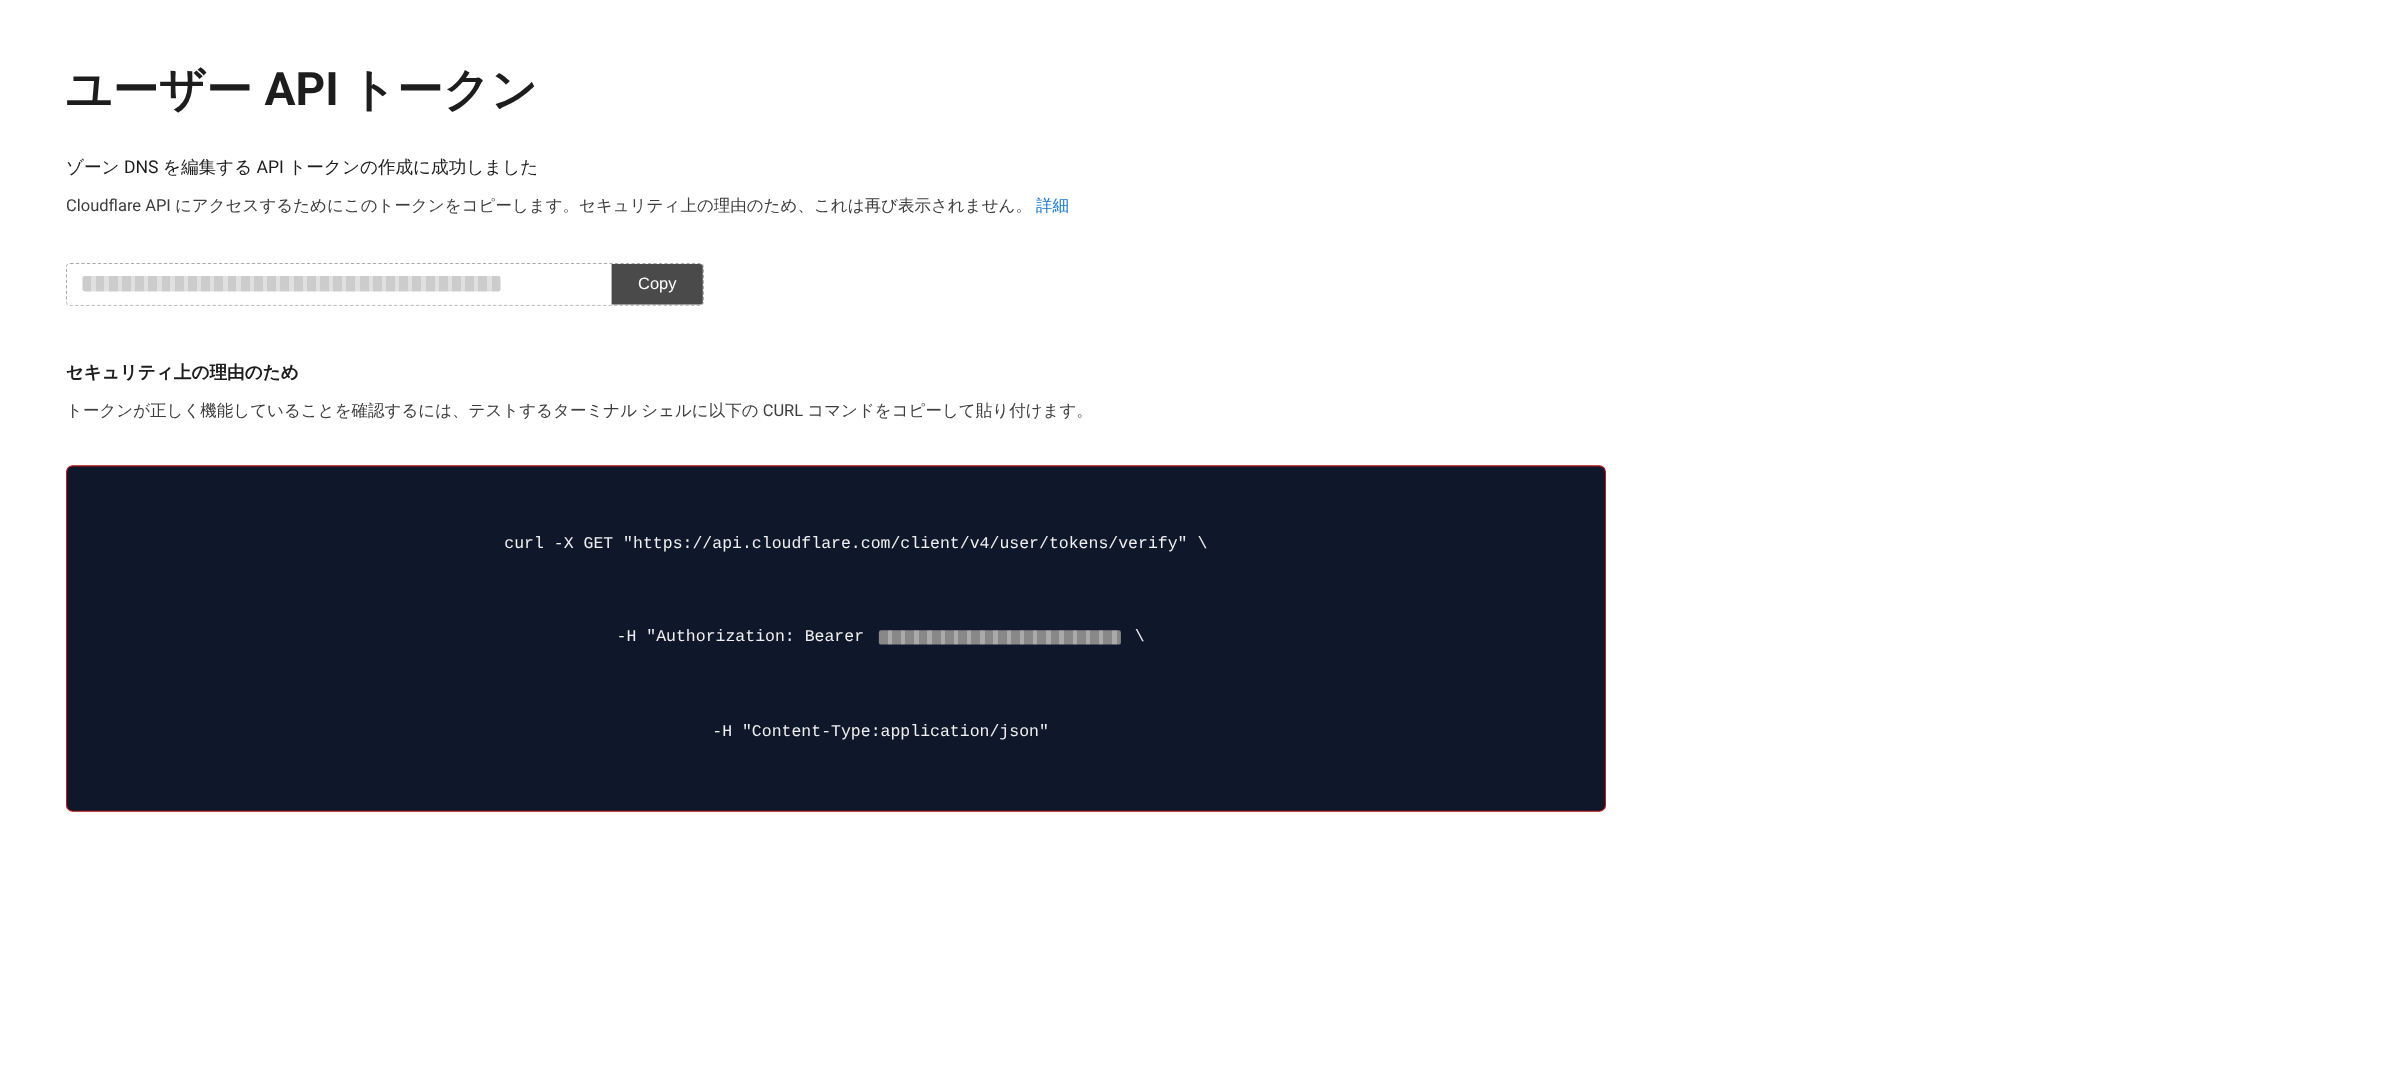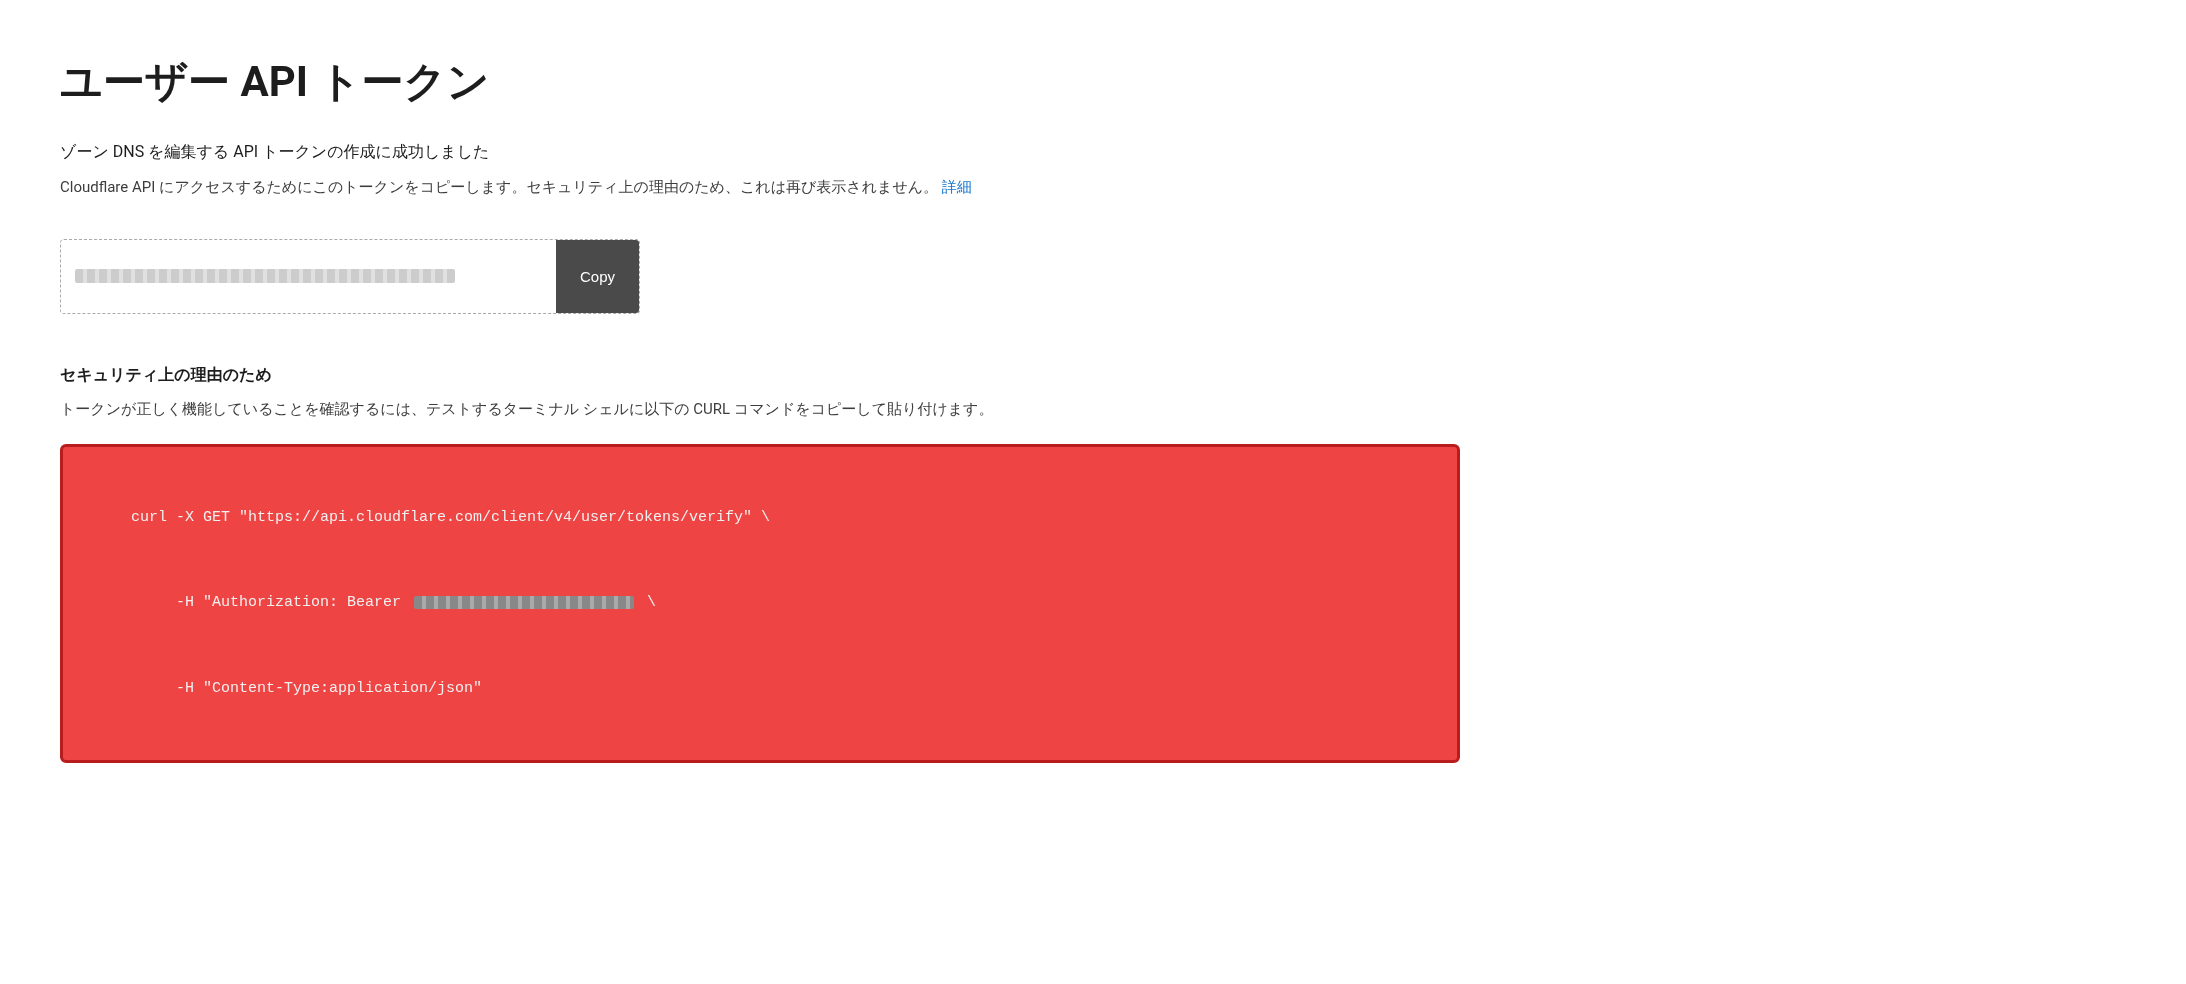--- a/index.html
+++ b/index.html
@@ -83,7 +83,7 @@
       background: #4a4a4a;
       color: #ffffff;
       border: none;
-      padding: 28px 24px;
+      padding: 10px 24px;
       font-size: 15px;
       font-weight: 500;
       cursor: pointer;

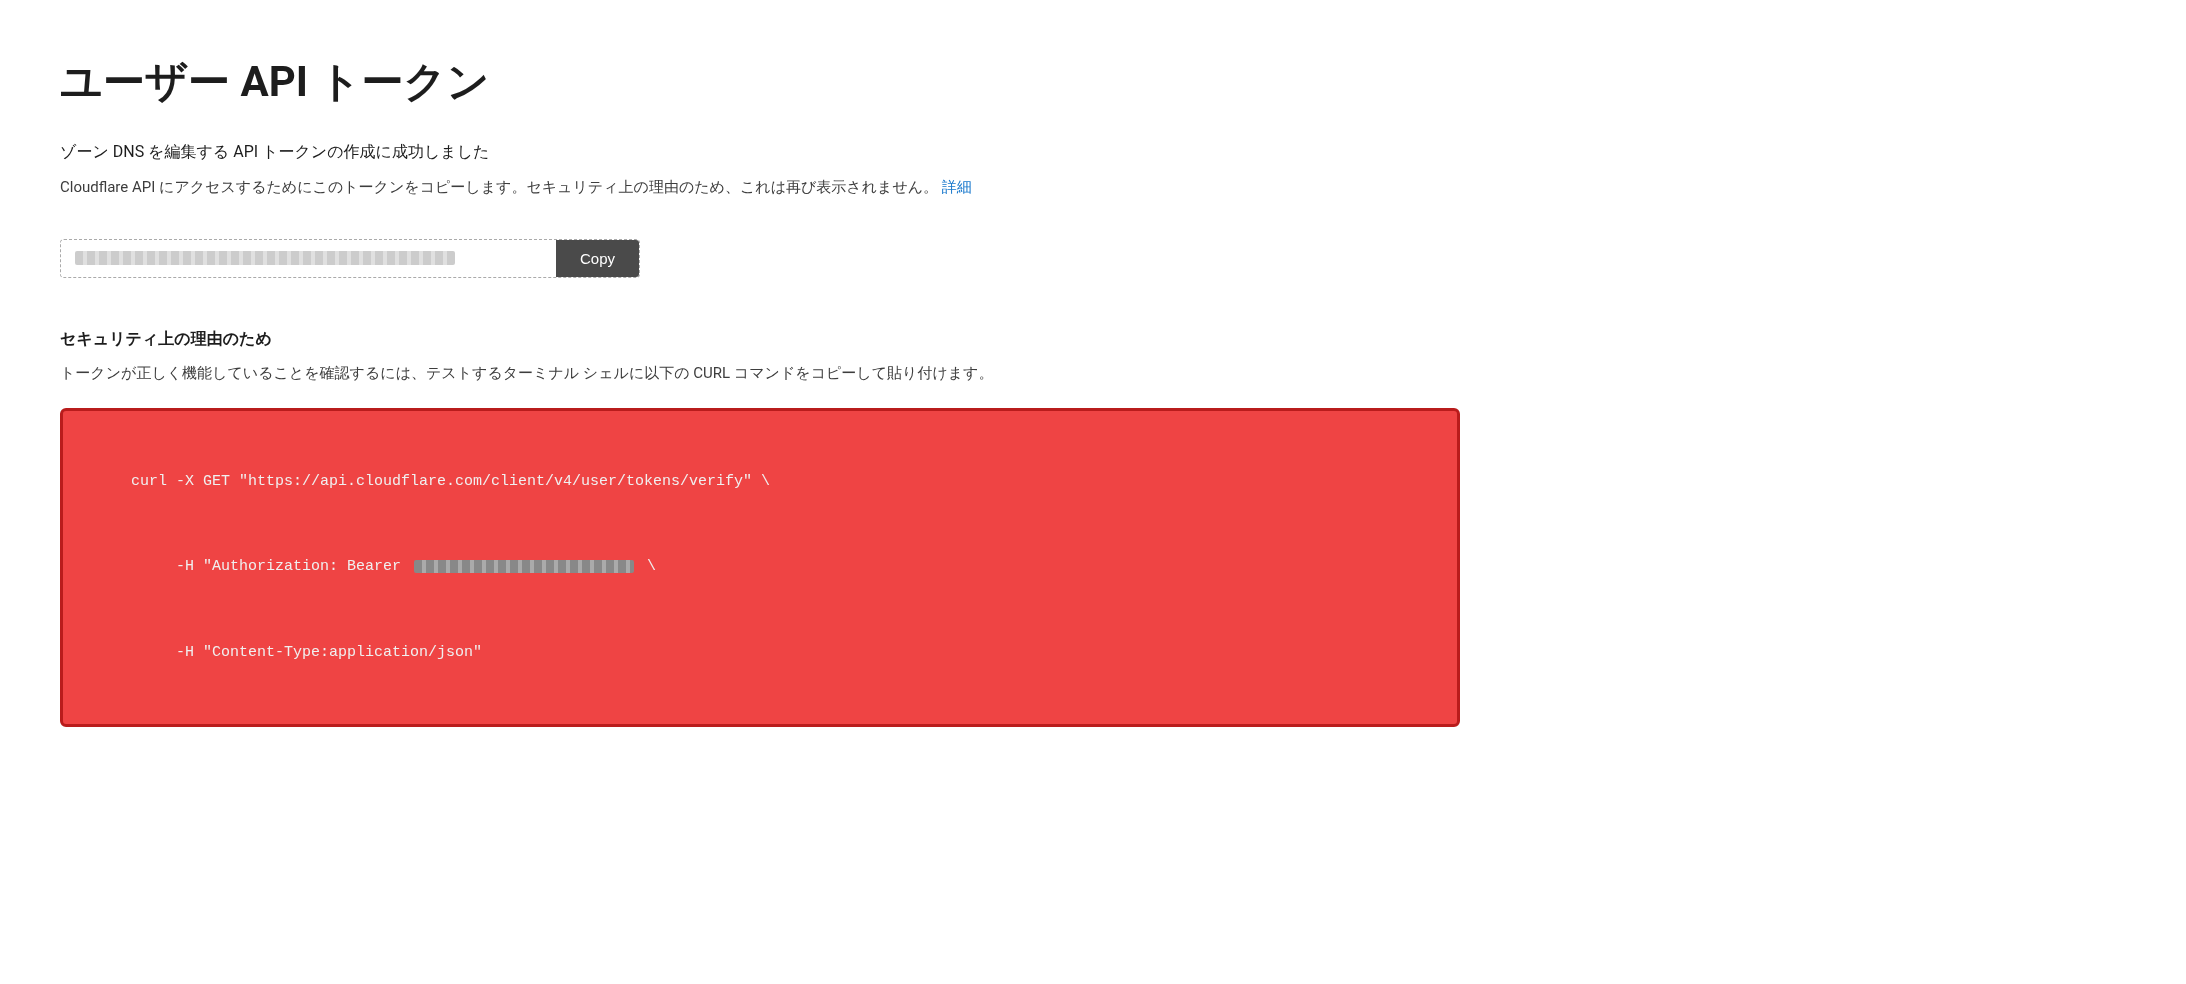--- a/index.html
+++ b/index.html
@@ -102,7 +102,7 @@
     .test-description {
       font-size: 15px;
       color: #3d3d3d;
-      margin-bottom: 23px;
+      margin-bottom: 38px;
     }
 
     .code-block {

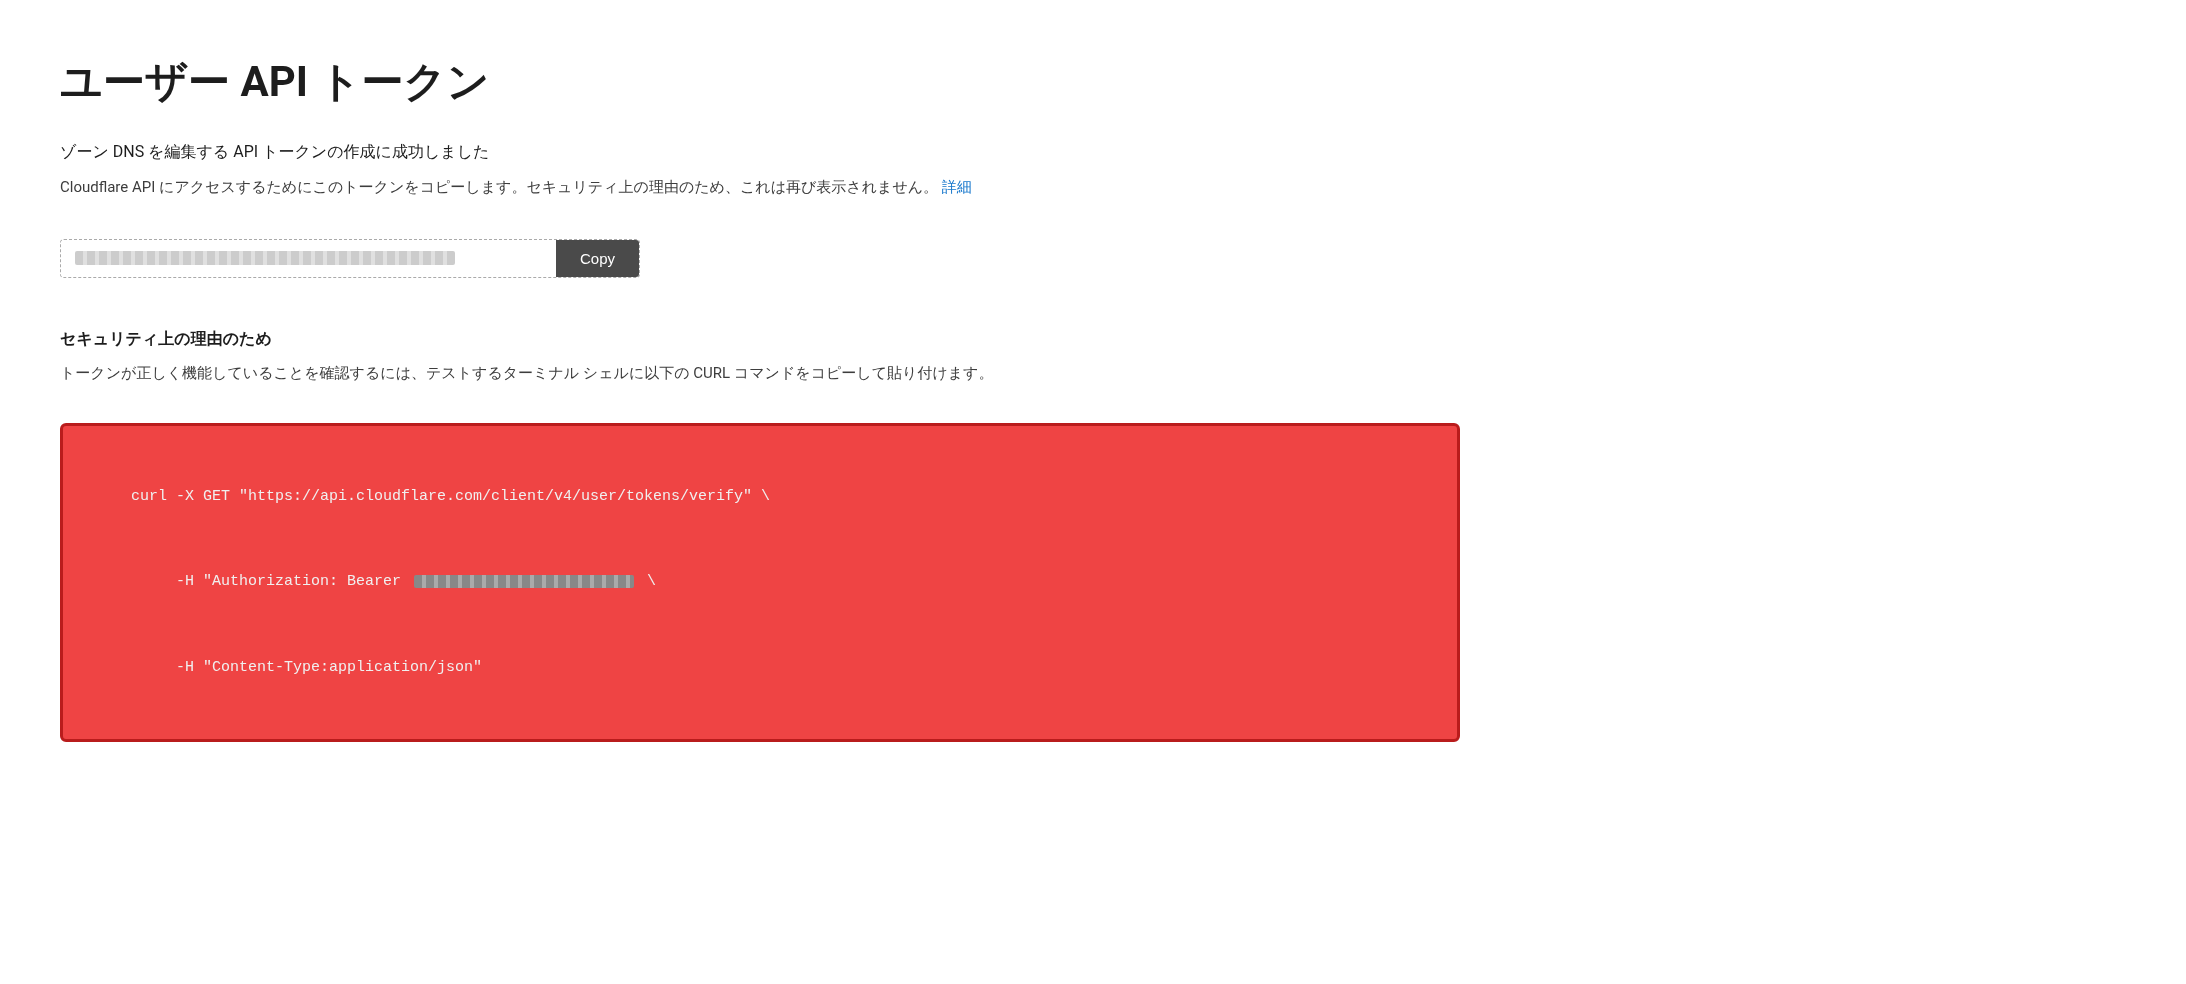--- a/index.html
+++ b/index.html
@@ -106,12 +106,13 @@
     }
 
     .code-block {
-      background: #ef4444;
+      background: #0f172a;
       border-radius: 6px;
-      border: 3px solid #b91c1c;
+      border: 1px solid #b91c1c;
       padding: 28px 32px;
       max-width: 1400px;
       min-height: 160px;
+      text-align: center;
     }
 
     .code-text {

